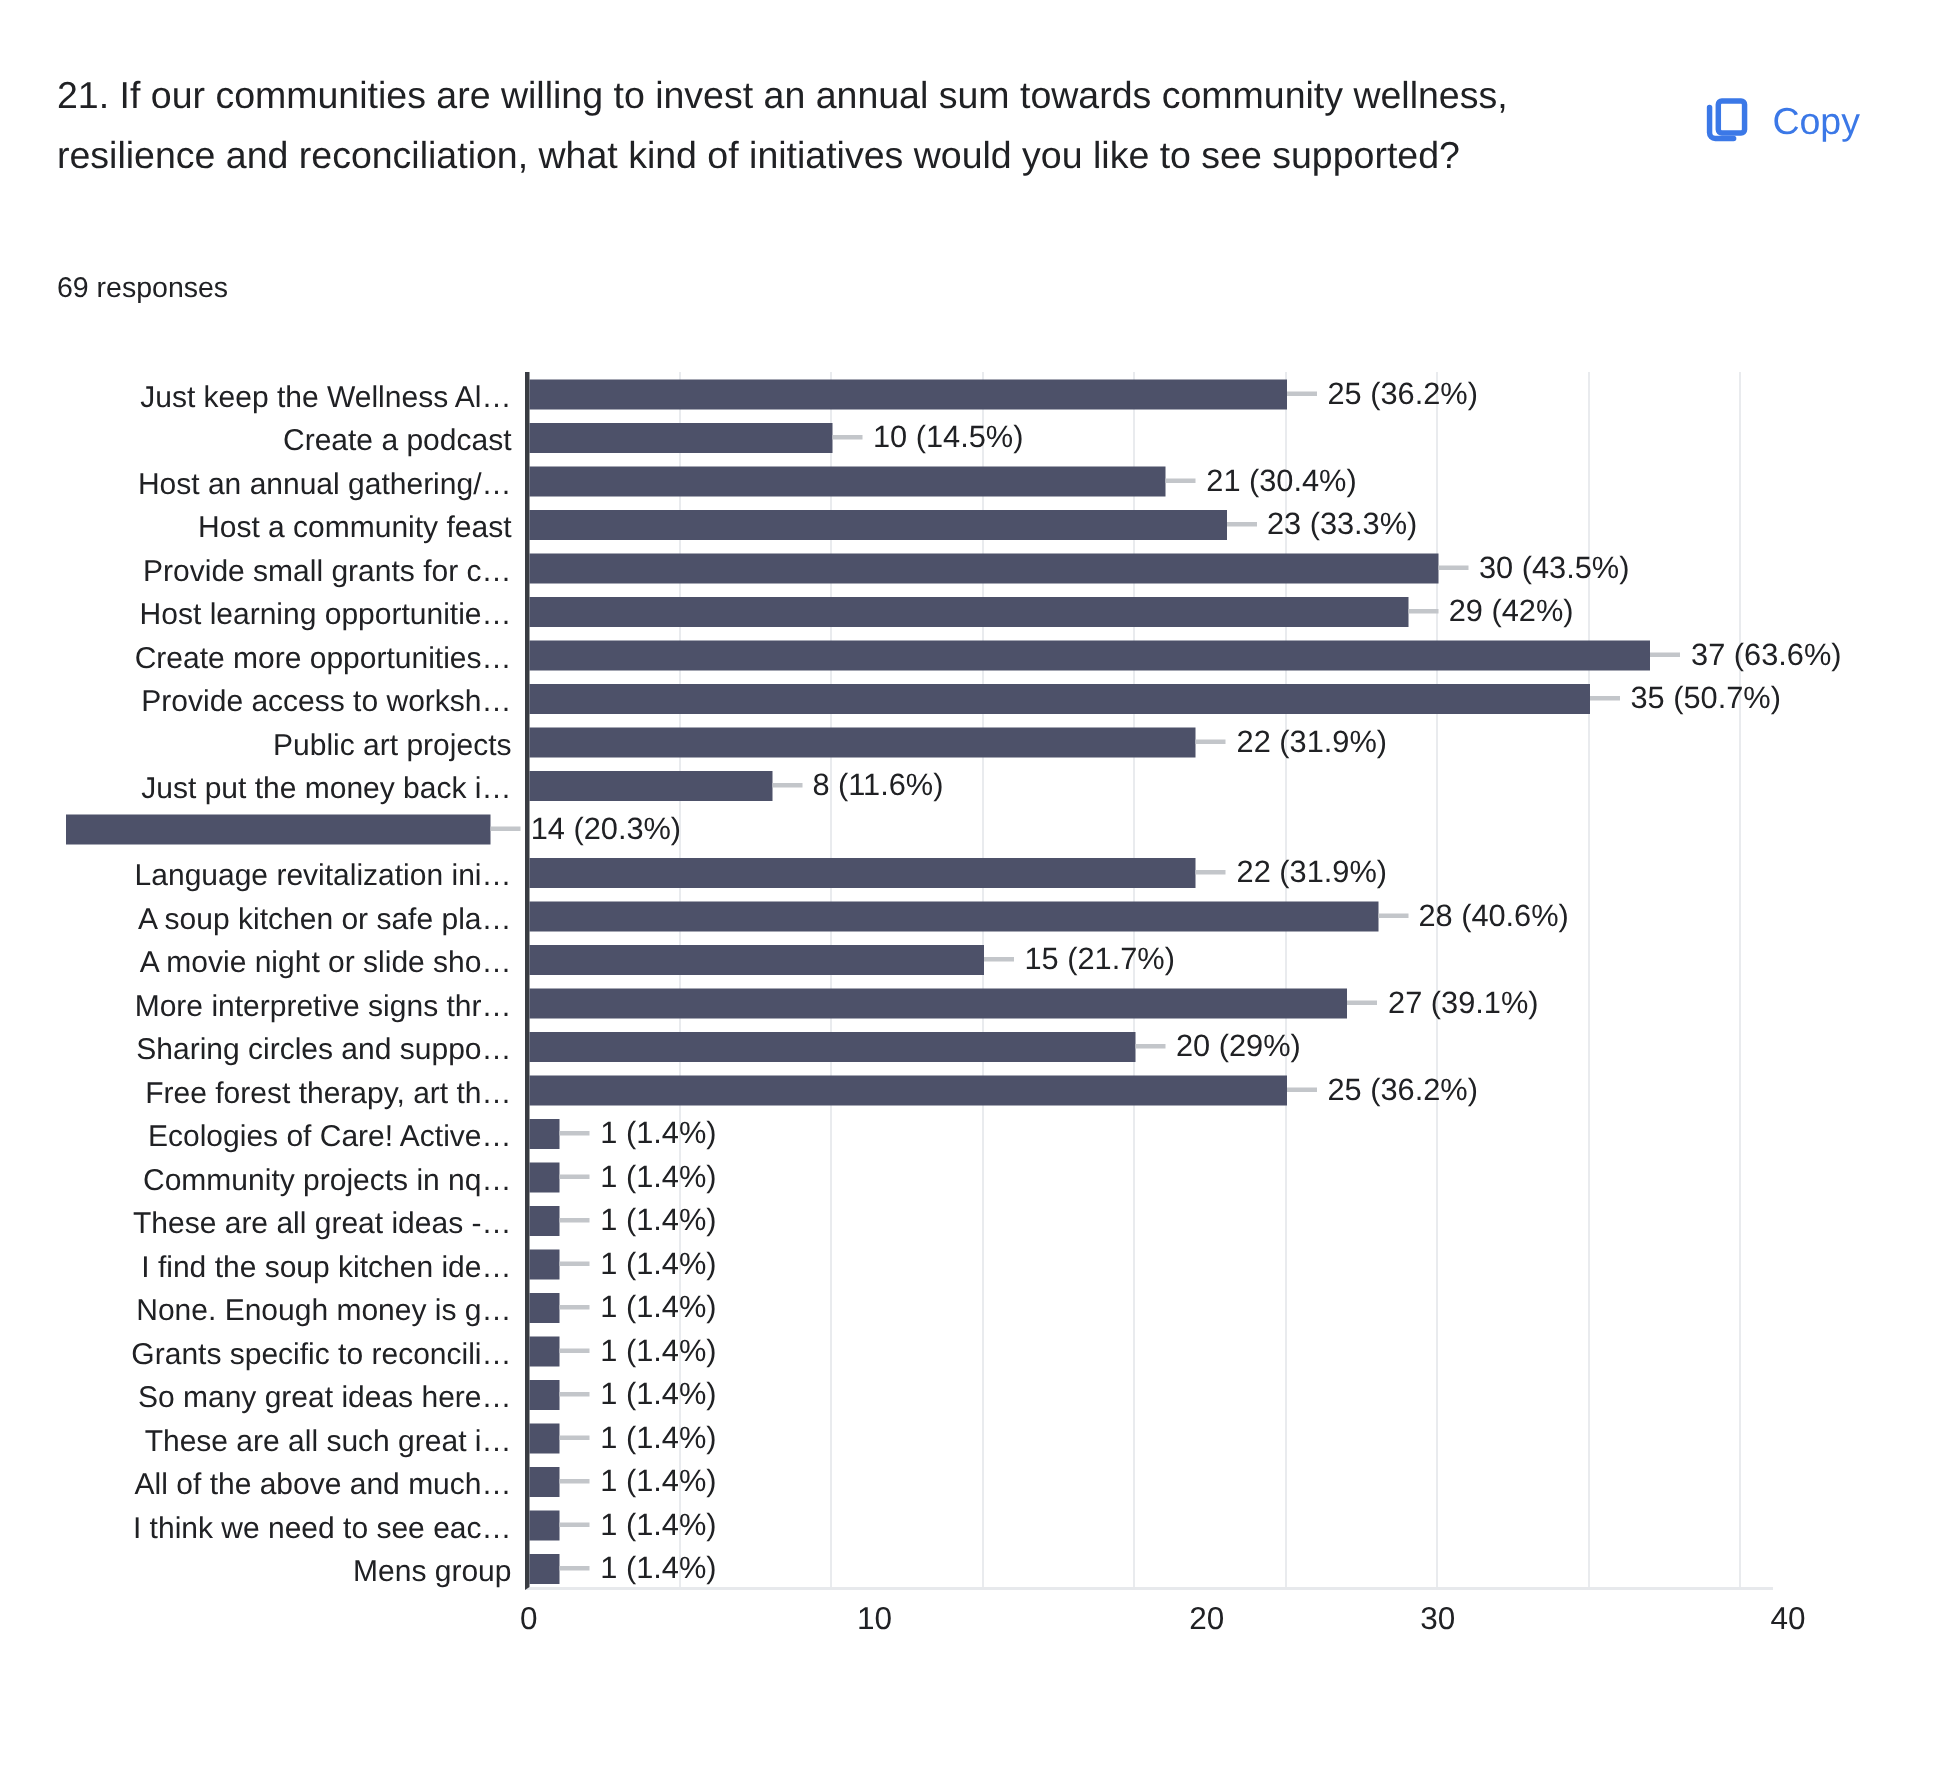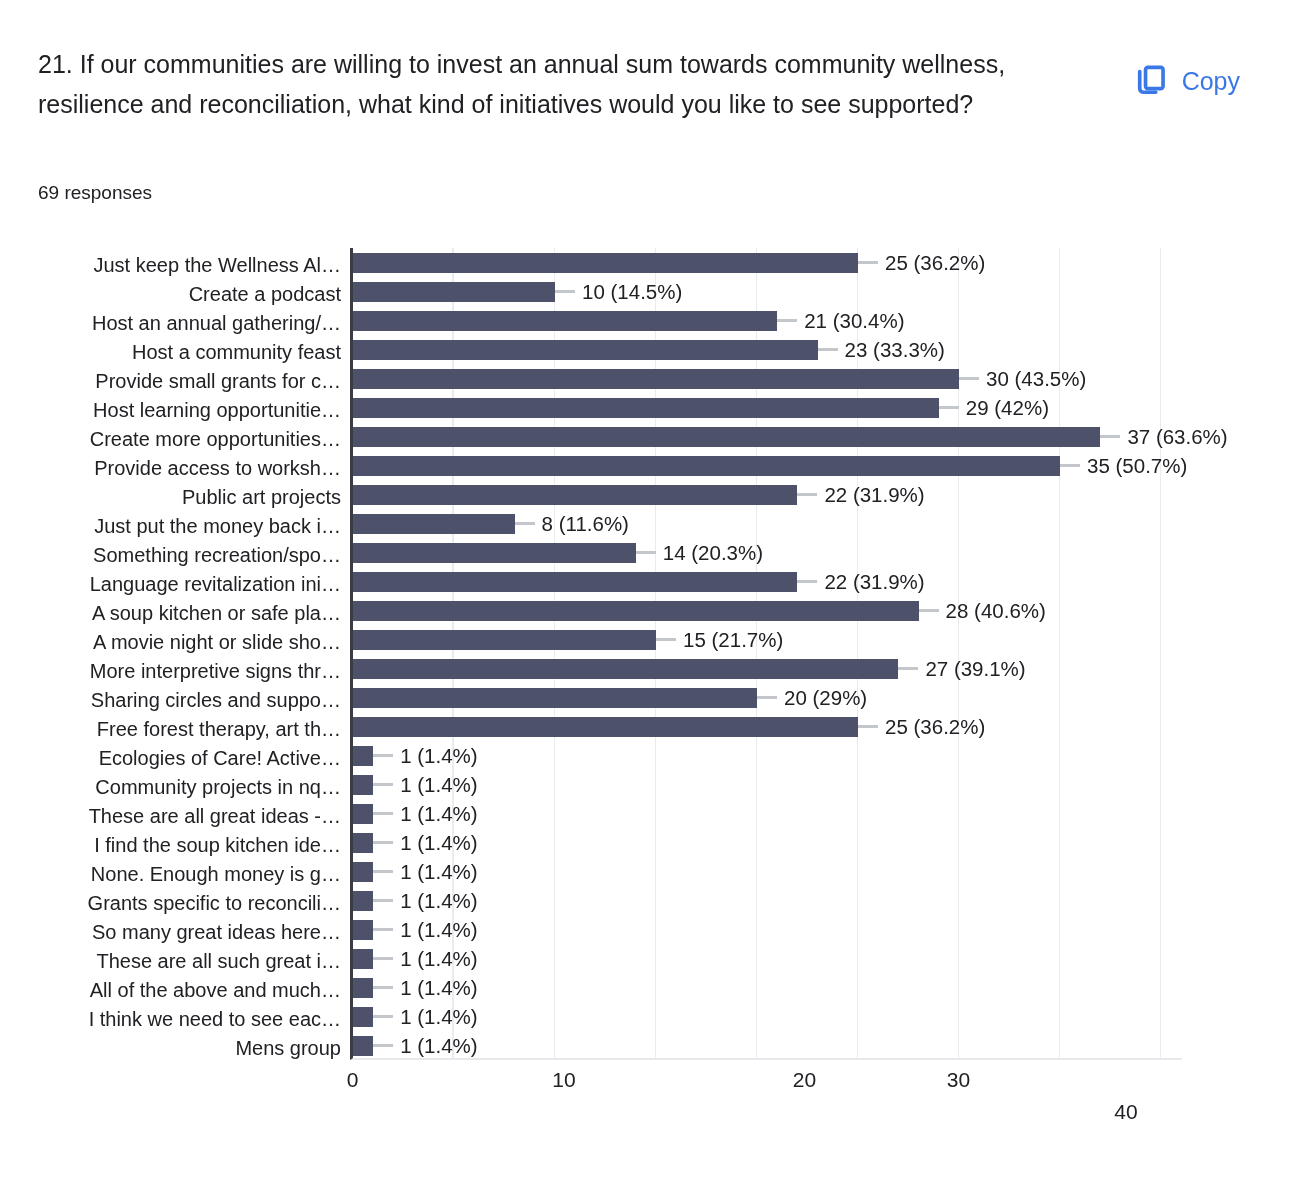--- a/index.html
+++ b/index.html
@@ -202,7 +202,6 @@
   </div>
 
   <div class="row">
-    <div class="row-label">Something recreation/spo…</div>
     <div class="row-plot">
       <div class="bar" style="width: 282.8px; background: rgb(77, 81, 105);"></div>
       <div class="connector"></div>

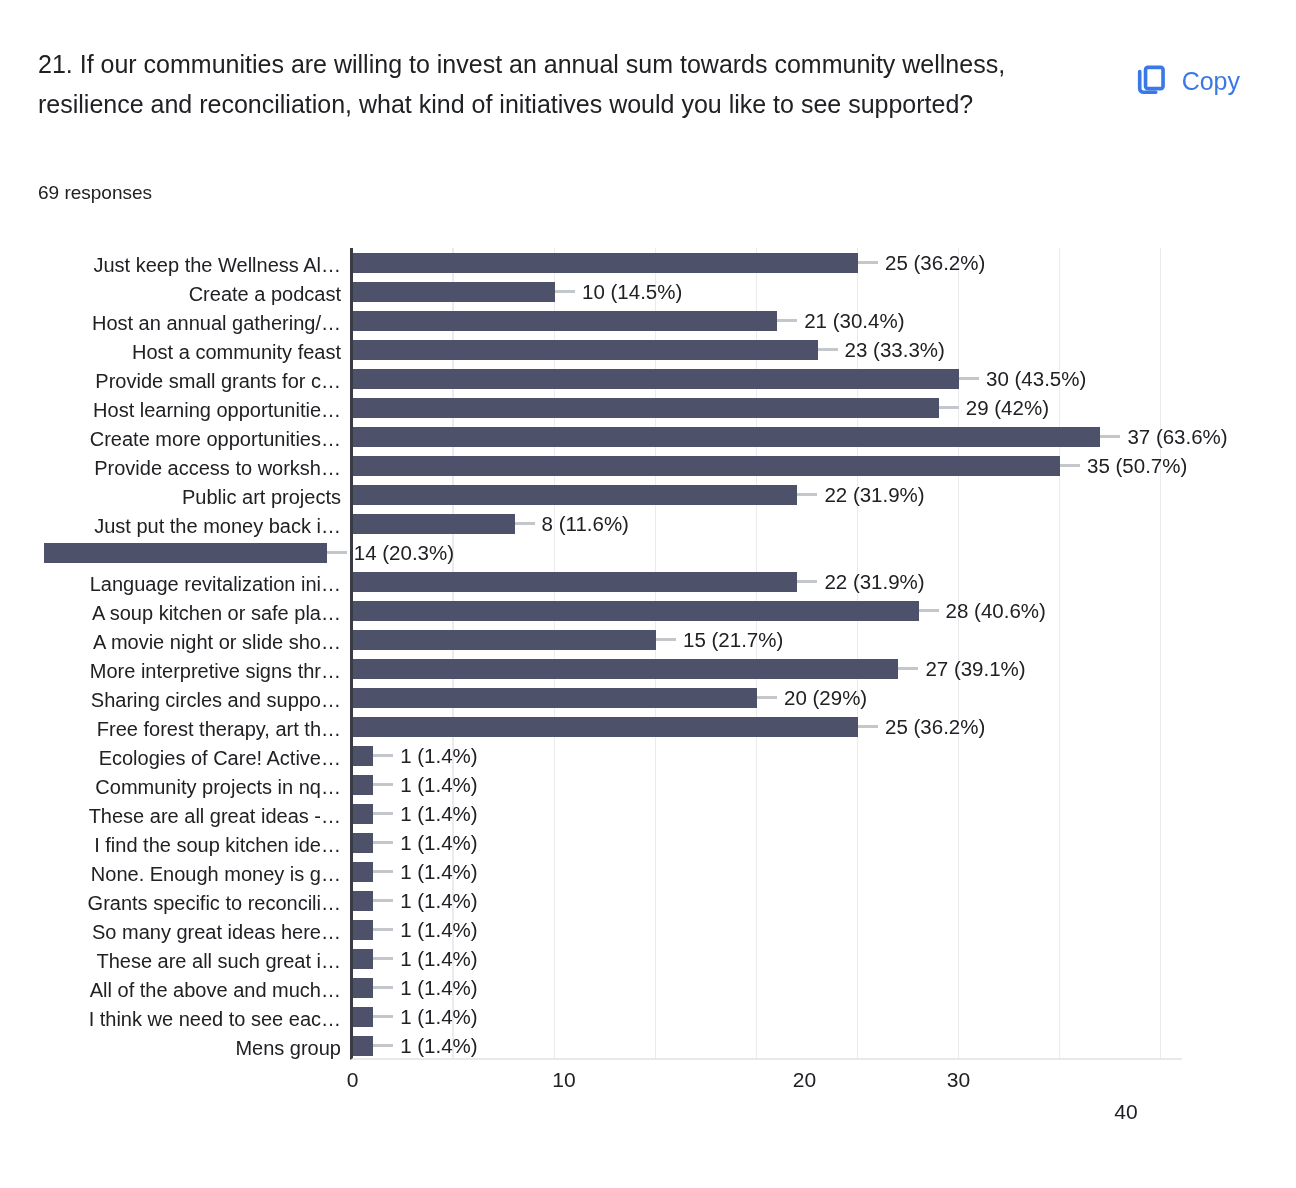--- a/index.html
+++ b/index.html
@@ -364,7 +364,7 @@
 </div>
   <div class="ticks" id="ticks">
       <span class="tick" style="left: 314.5px;">0</span>
-      <span class="tick" style="left: 526px;">10</span>
+      <span class="tick" style="left: 545px;">10</span>
       <span class="tick" style="left: 718.5px; margin-left: 48px;">20</span>
       <span class="tick" style="left: 920.5px;">30</span>
       <span class="tick" style="left: 1088px; margin-top: 32px;">40</span>

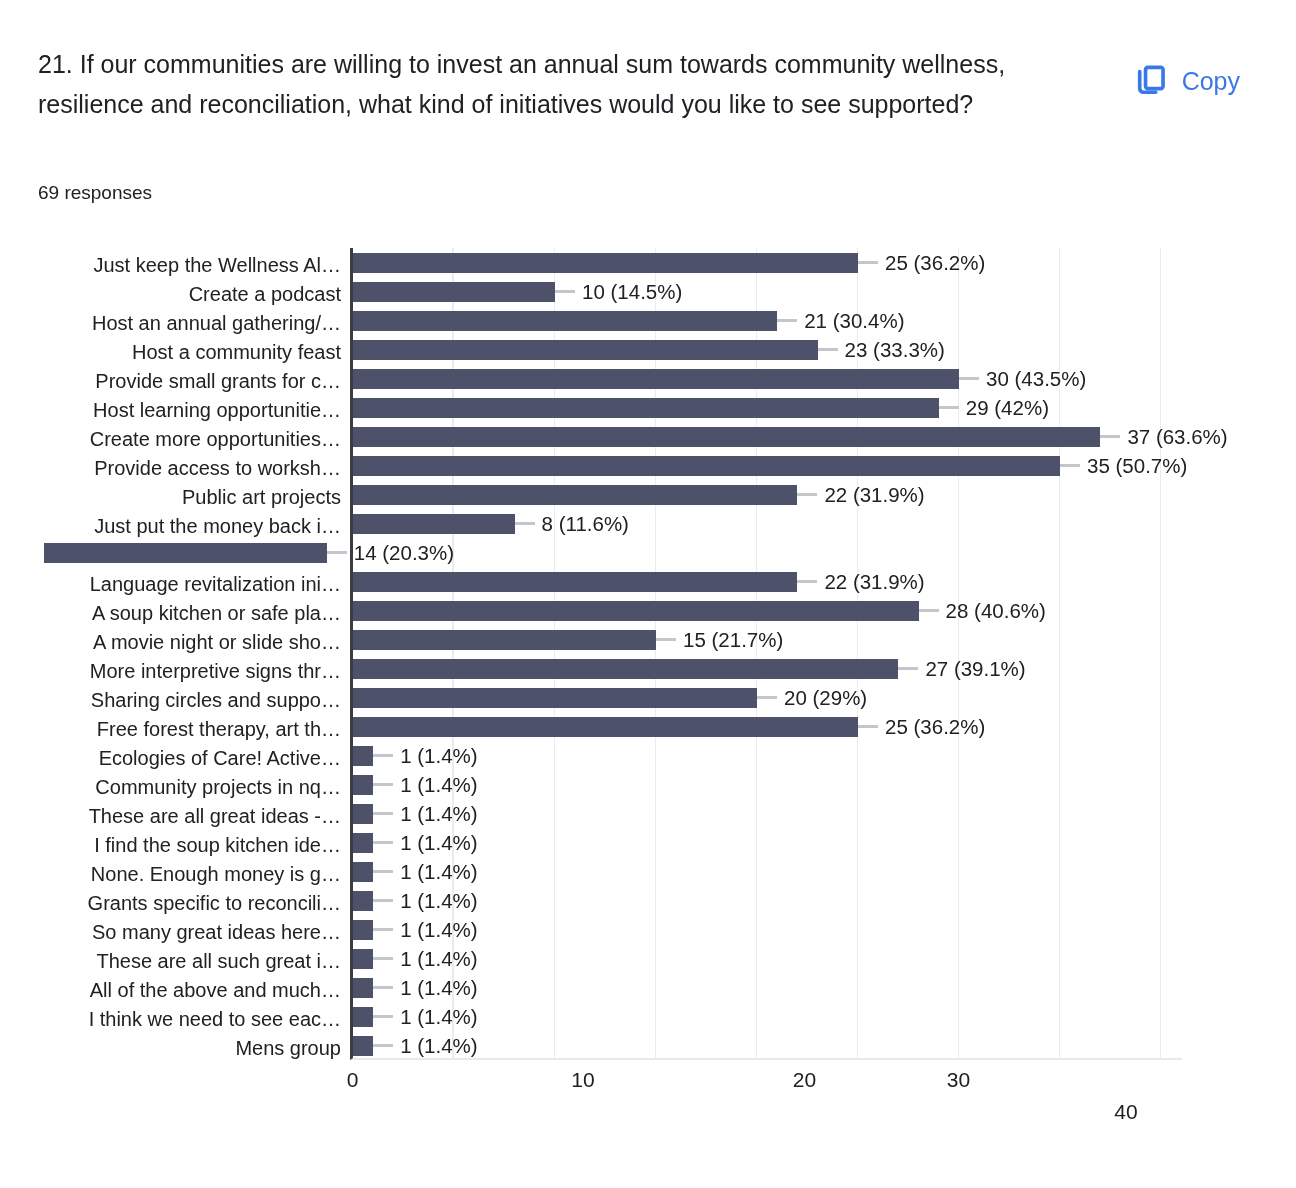--- a/index.html
+++ b/index.html
@@ -367,7 +367,7 @@
       <span class="tick" style="left: 545px;">10</span>
       <span class="tick" style="left: 718.5px; margin-left: 48px;">20</span>
       <span class="tick" style="left: 920.5px;">30</span>
-      <span class="tick" style="left: 1088px; margin-top: 32px;">40</span>
+      <span class="tick" style="left: 1154px;">40</span>
     </div>
 </div>
 

